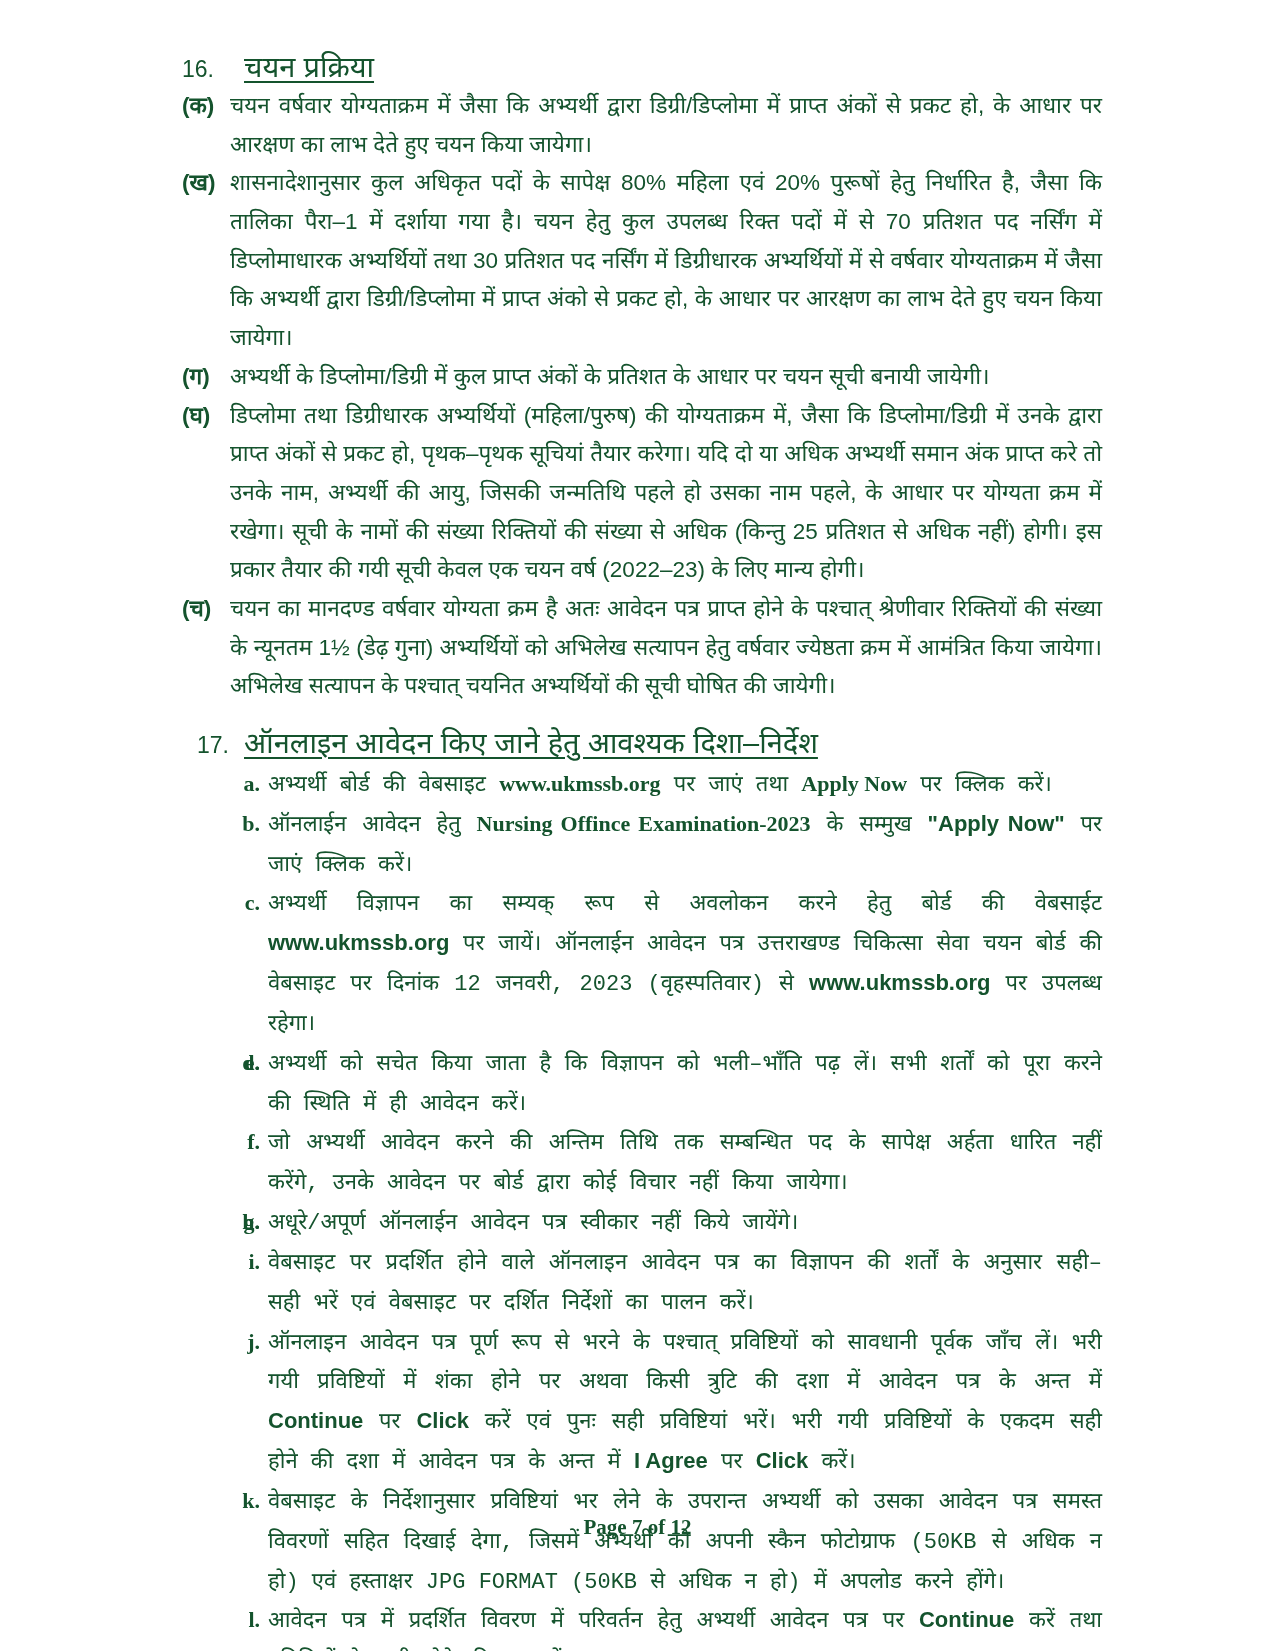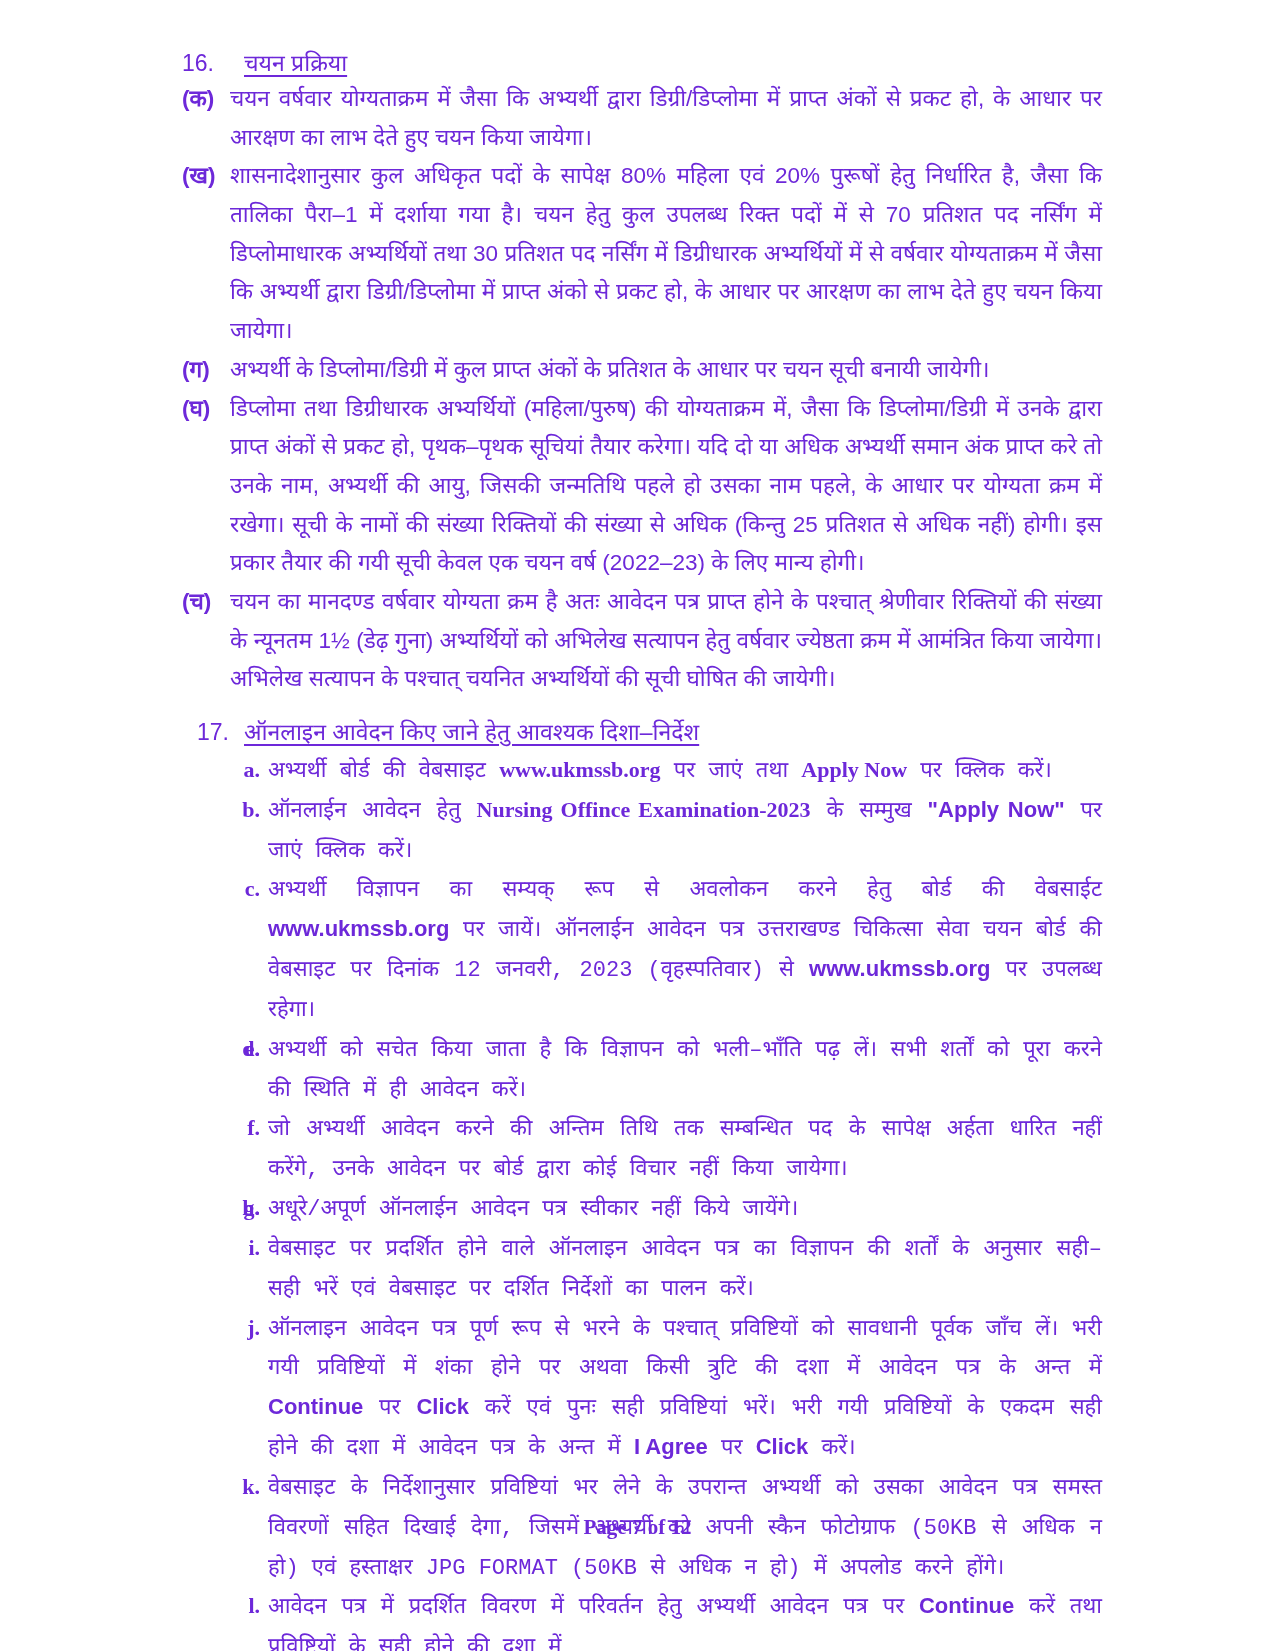--- a/index.html
+++ b/index.html
@@ -14,7 +14,7 @@
     margin: 0 auto;
     background: #ffffff;
     font-family: "Liberation Serif", "DejaVu Serif", serif;
-    color: #6d28d9;
+    color: #14532d;
     overflow: hidden;
   }
   .content {

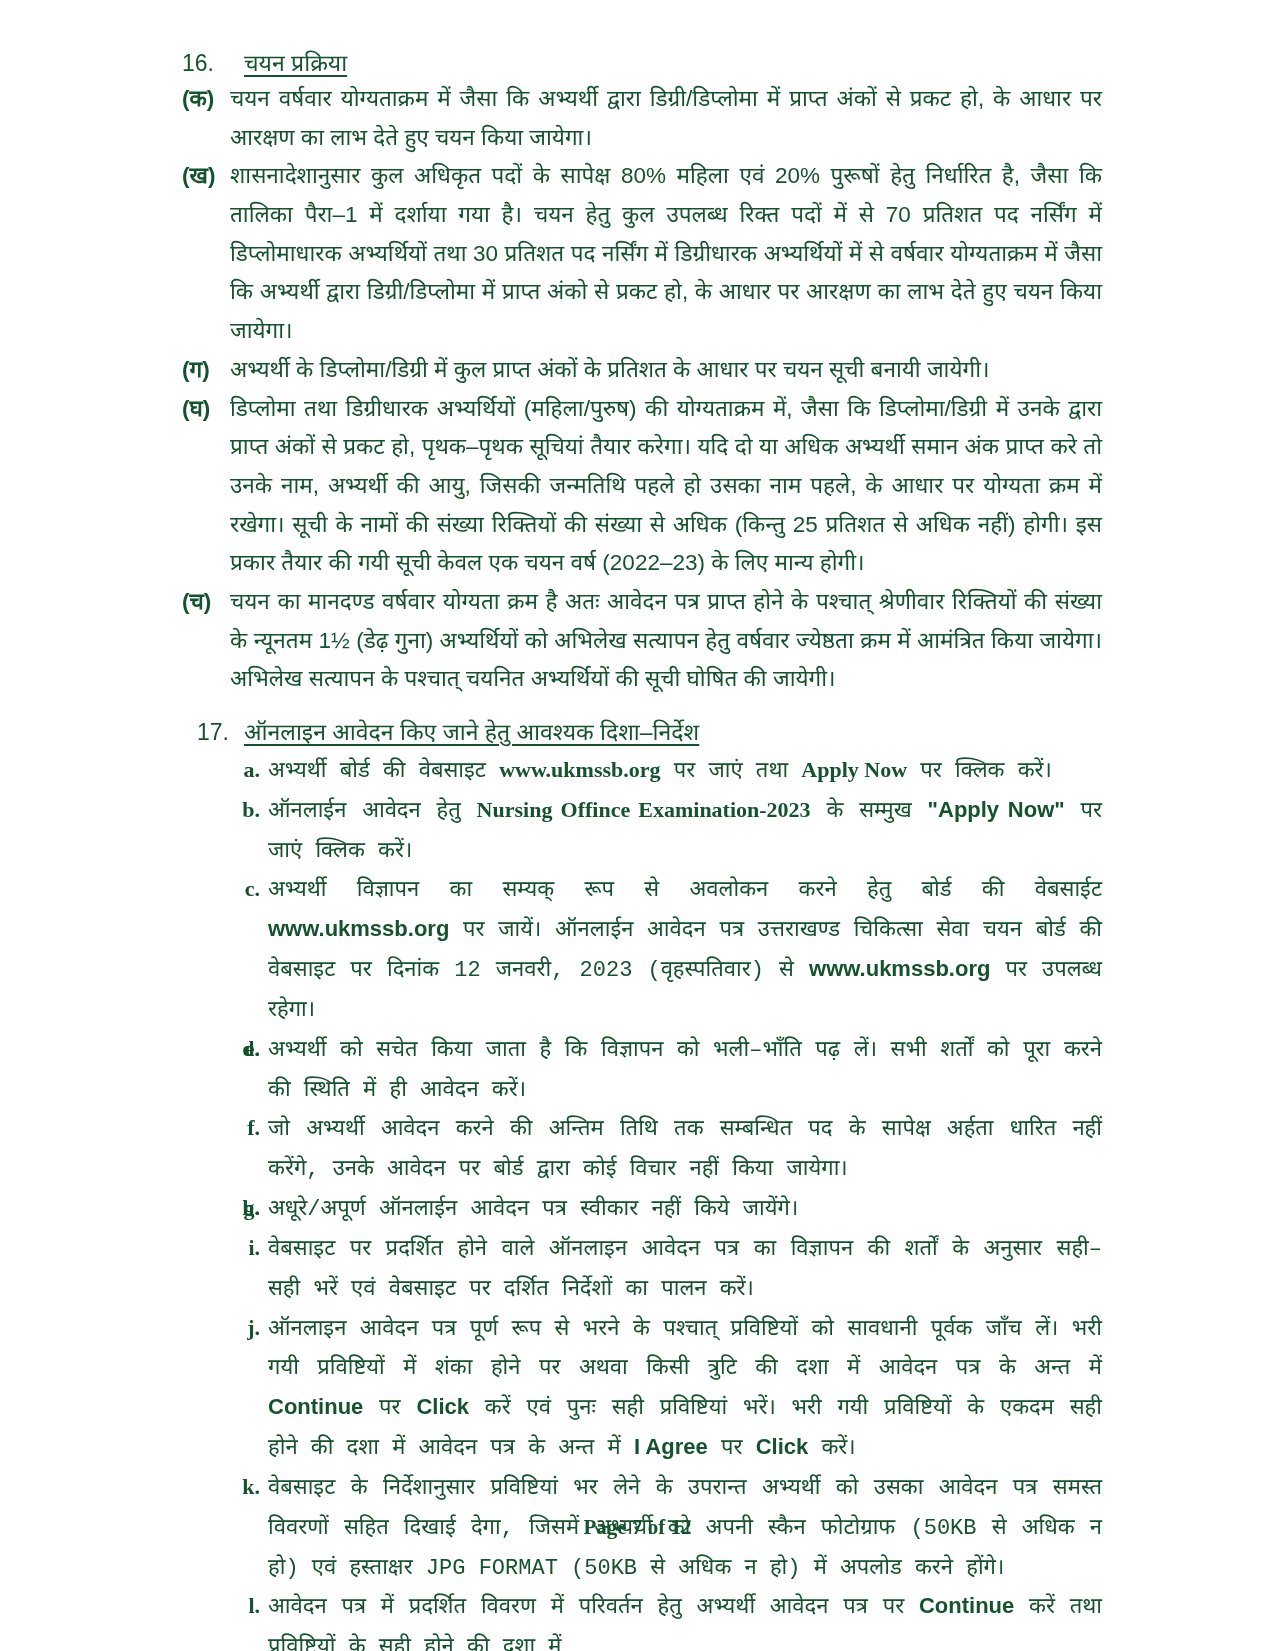--- a/index.html
+++ b/index.html
@@ -38,7 +38,7 @@
     letter-spacing: 0px;
   }
   .sec-title {
-    font-size: 23px;
+    font-size: 29px;
     font-family: "Liberation Sans", sans-serif;
     text-decoration: underline;
     text-underline-offset: 4px;

